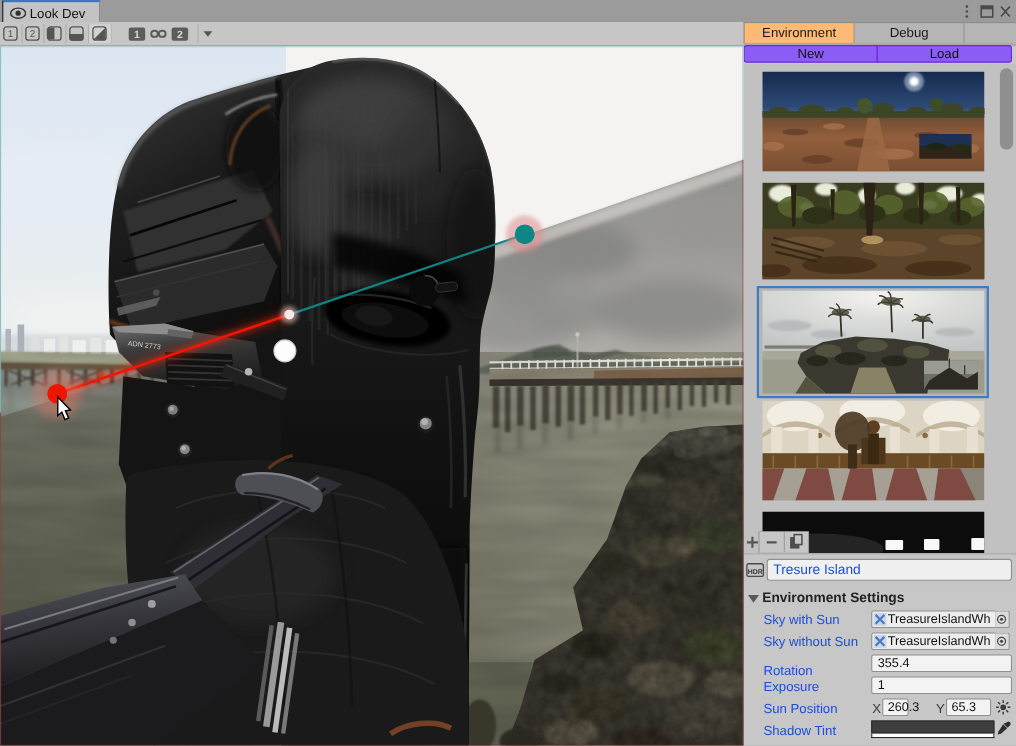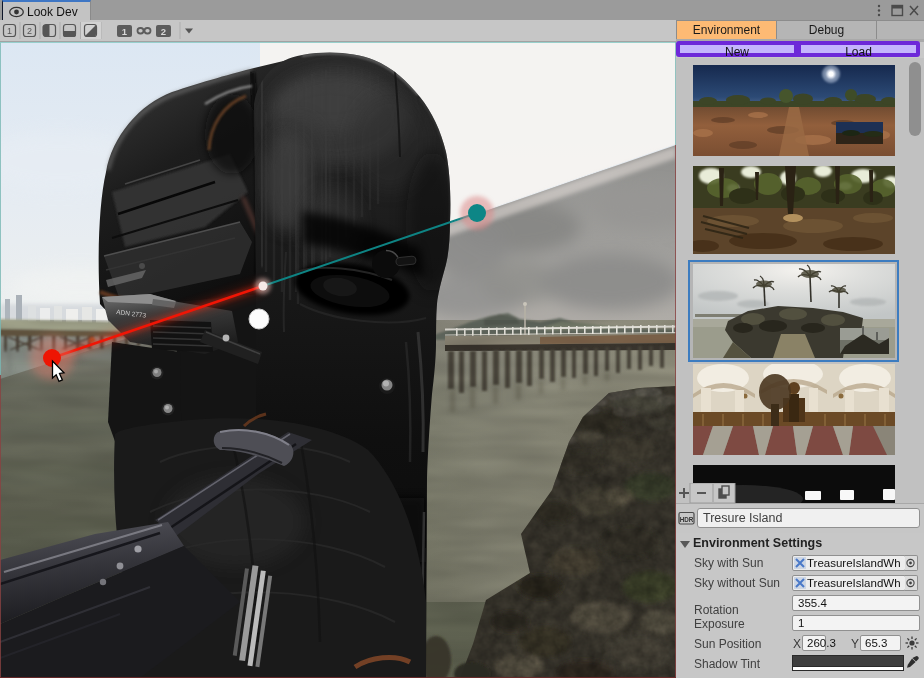--- a/index.html
+++ b/index.html
@@ -12,7 +12,7 @@
 #rtabs{left:676px;top:20px;width:248px;height:22px;background:#a9a9a9;}
 .rtab{position:absolute;top:0;height:19px;font-size:12px;color:#1a1a1a;text-align:center;line-height:19px;box-sizing:border-box;}
 #newload{left:676px;top:41px;width:248px;height:17px;}
-.btn{position:absolute;top:0;height:16px;background:#c4b5fd;border:4px solid #6d28d9;box-sizing:border-box;font-size:12px;color:#111;text-align:center;line-height:14px;}
+.btn{position:absolute;top:0;height:16px;background:#8b5cf6;border:1px solid #6d28d9;box-sizing:border-box;font-size:12px;color:#111;text-align:center;line-height:14px;}
 #rpanel{left:676px;top:58px;width:248px;height:620px;background:#c1c1c1;}
 #settings{left:676px;top:503px;width:248px;height:175px;background:#c7c7c7;}
 .lbl{position:absolute;font-size:12px;color:#404040;}

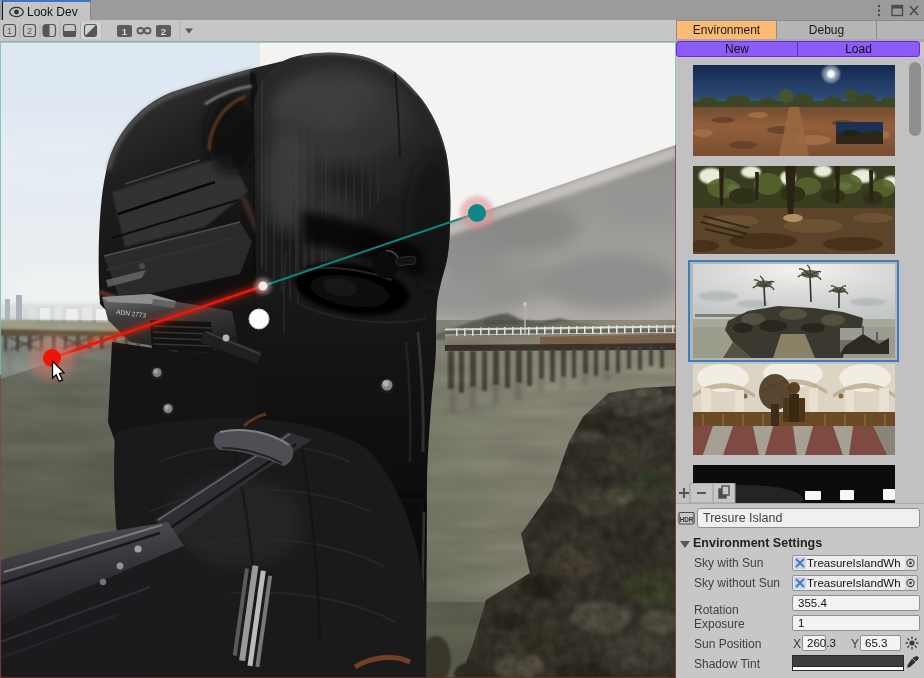--- a/index.html
+++ b/index.html
@@ -15,7 +15,7 @@
 .btn{position:absolute;top:0;height:16px;background:#8b5cf6;border:1px solid #6d28d9;box-sizing:border-box;font-size:12px;color:#111;text-align:center;line-height:14px;}
 #rpanel{left:676px;top:58px;width:248px;height:620px;background:#c1c1c1;}
 #settings{left:676px;top:503px;width:248px;height:175px;background:#c7c7c7;}
-.lbl{position:absolute;font-size:12px;color:#404040;}
+.lbl{position:absolute;font-size:12px;color:#1d4ed8;}
 .fld{position:absolute;background:#f3f3f3;border:1px solid #909090;border-radius:2px;box-sizing:border-box;font-size:11.5px;color:#111;}
 </style>
 </head>

